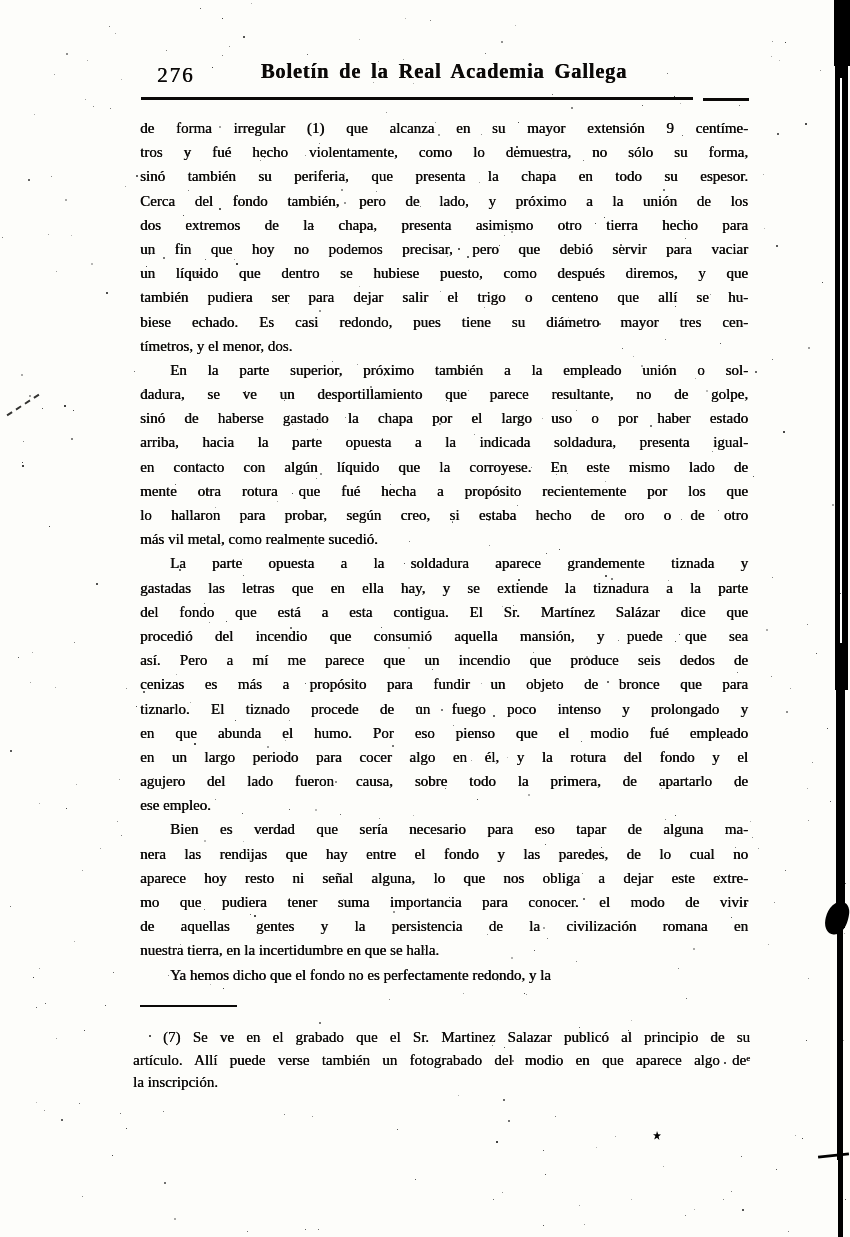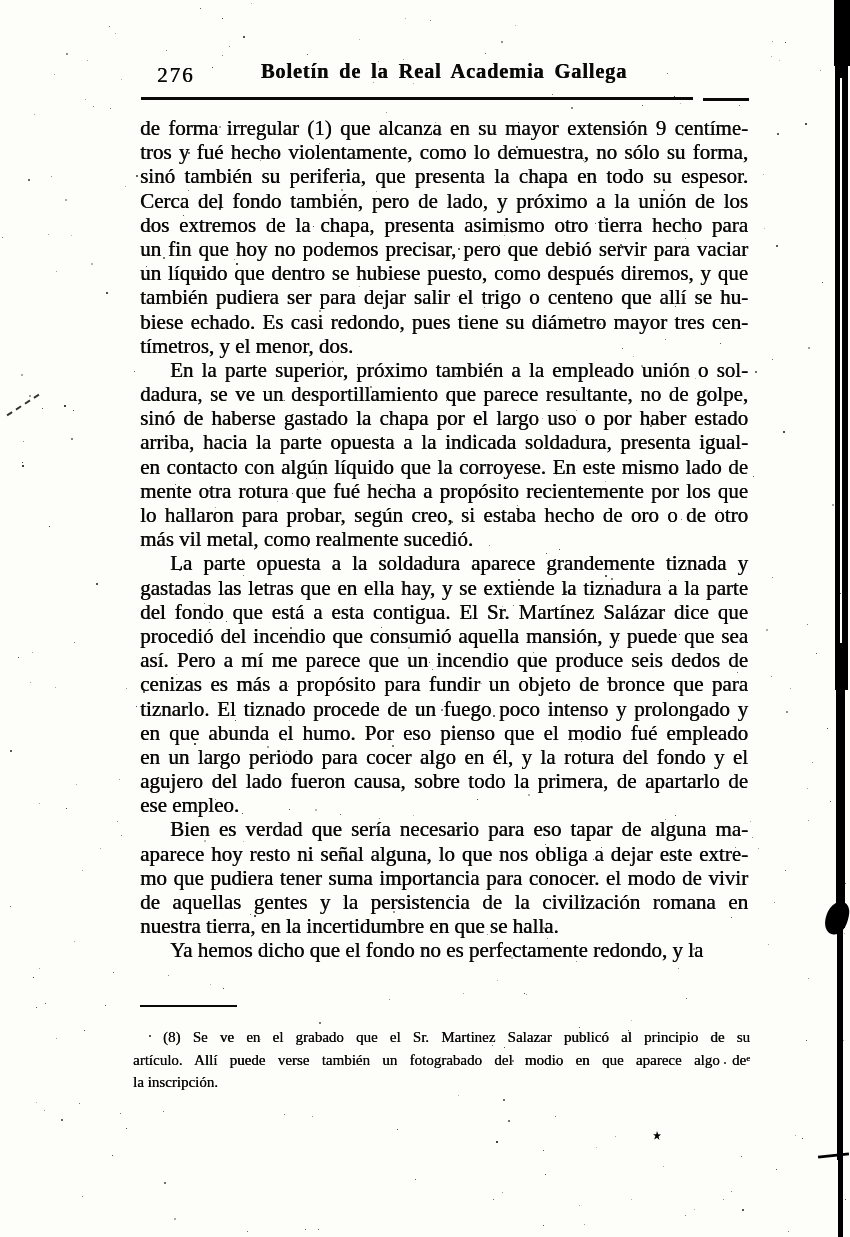--- a/index.html
+++ b/index.html
@@ -18,7 +18,7 @@
   .rule-right{left:703px;top:98px;width:46px;height:3px;}
   
   .body-text{position:absolute;left:140px;top:116px;width:608px;
-    font-size:21px;line-height:24.2px;text-shadow:.4px 0 0 currentColor;}
+    font-size:15px;line-height:24.2px;text-shadow:.4px 0 0 currentColor;}
   .line{text-align:justify;text-align-last:justify;height:24.2px;white-space:nowrap0;}
   .line.noj{text-align:left;text-align-last:auto;}
   .line.ind{text-indent:30px;}

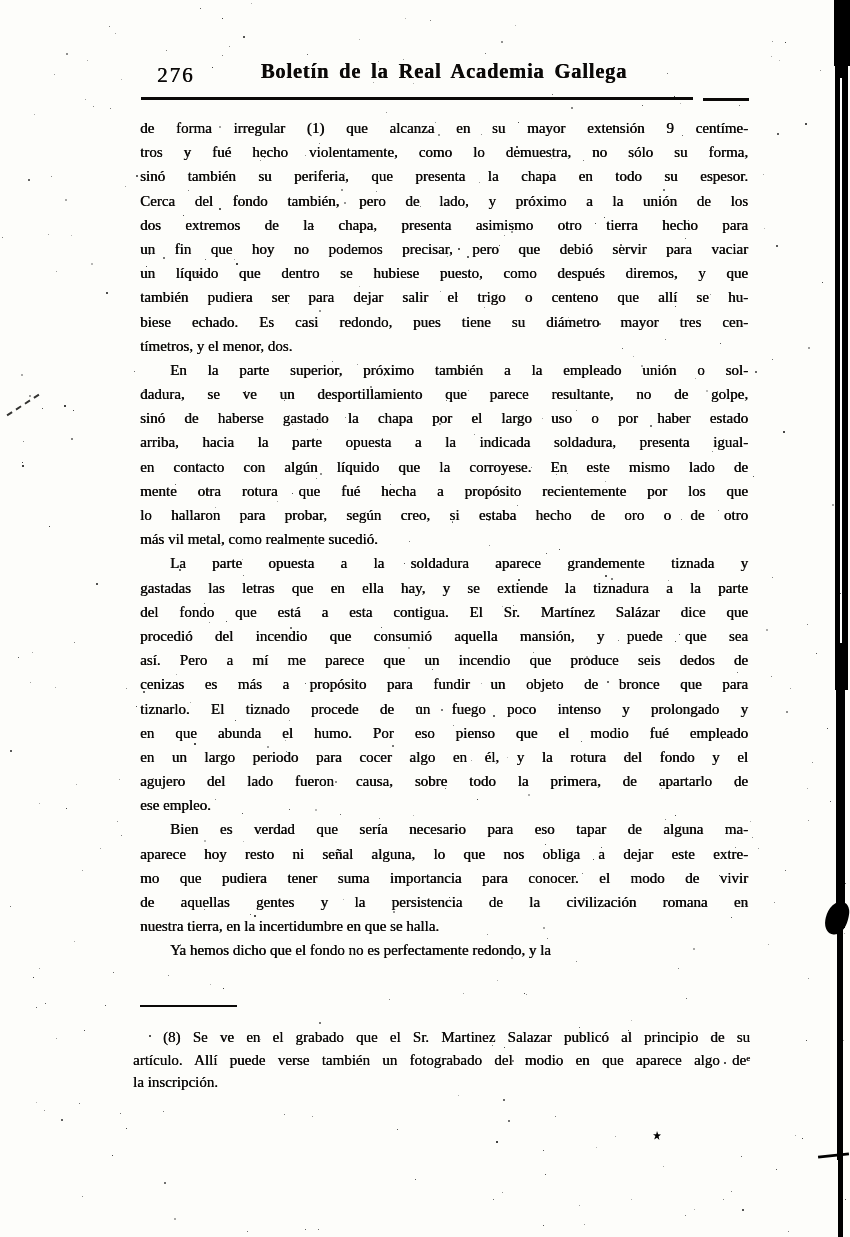--- a/index.html
+++ b/index.html
@@ -85,6 +85,7 @@
       <div class="line">agujero del lado fueron causa, sobre todo la primera, de apartarlo de</div>
       <div class="line noj">ese empleo.</div>
       <div class="line ind">Bien es verdad que sería necesario para eso tapar de alguna ma-</div>
+      <div class="line">nera las rendijas que hay entre el fondo y las paredes, de lo cual no</div>
       <div class="line">aparece hoy resto ni señal alguna, lo que nos obliga a dejar este extre-</div>
       <div class="line">mo que pudiera tener suma importancia para conocer. el modo de vivir</div>
       <div class="line">de aquellas gentes y la persistencia de la civilización romana en</div>

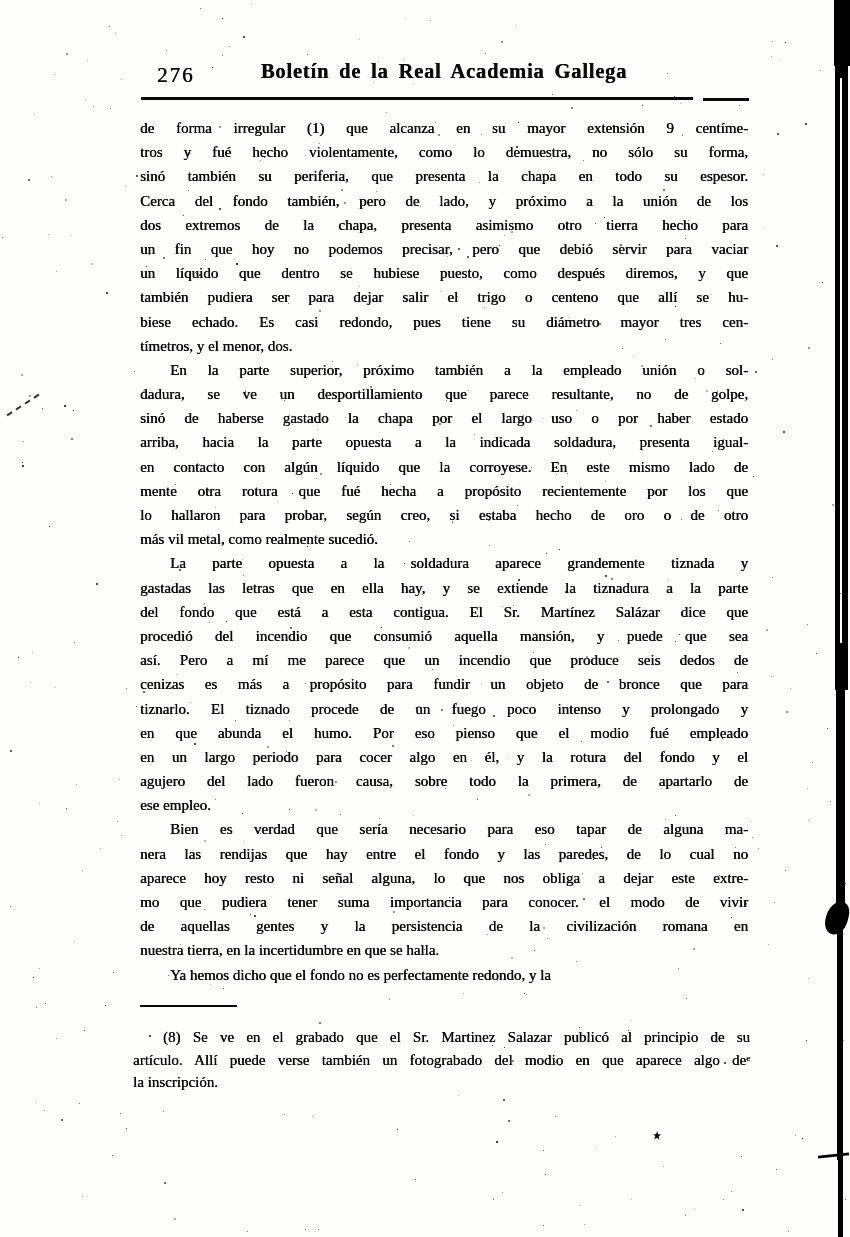--- a/index.html
+++ b/index.html
@@ -95,7 +95,7 @@
 
   <div class="rule fn-rule"></div>
   <div class="footnote" id="footnote">
-      <div class="line ind">(8)  Se ve en el grabado que el Sr. Martinez Salazar publicó al principio de su</div>
+      <div class="line ind">(7)  Se ve en el grabado que el Sr. Martinez Salazar publicó al principio de su</div>
       <div class="line">artículo. Allí puede verse también un fotograbado del modio en que aparece algo deᵉ</div>
       <div class="line noj">la inscripción.</div>
     </div>

